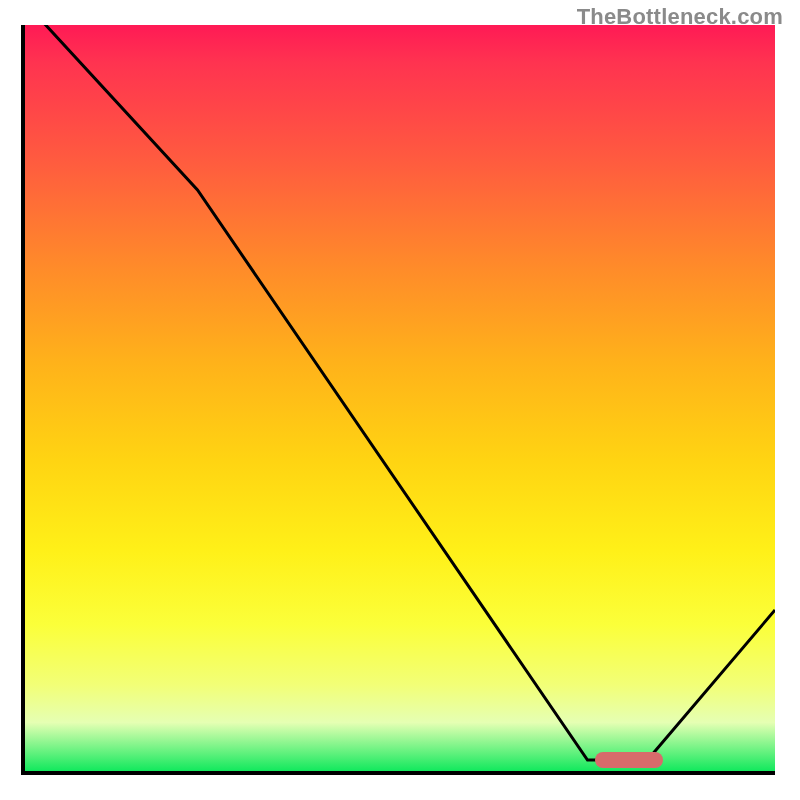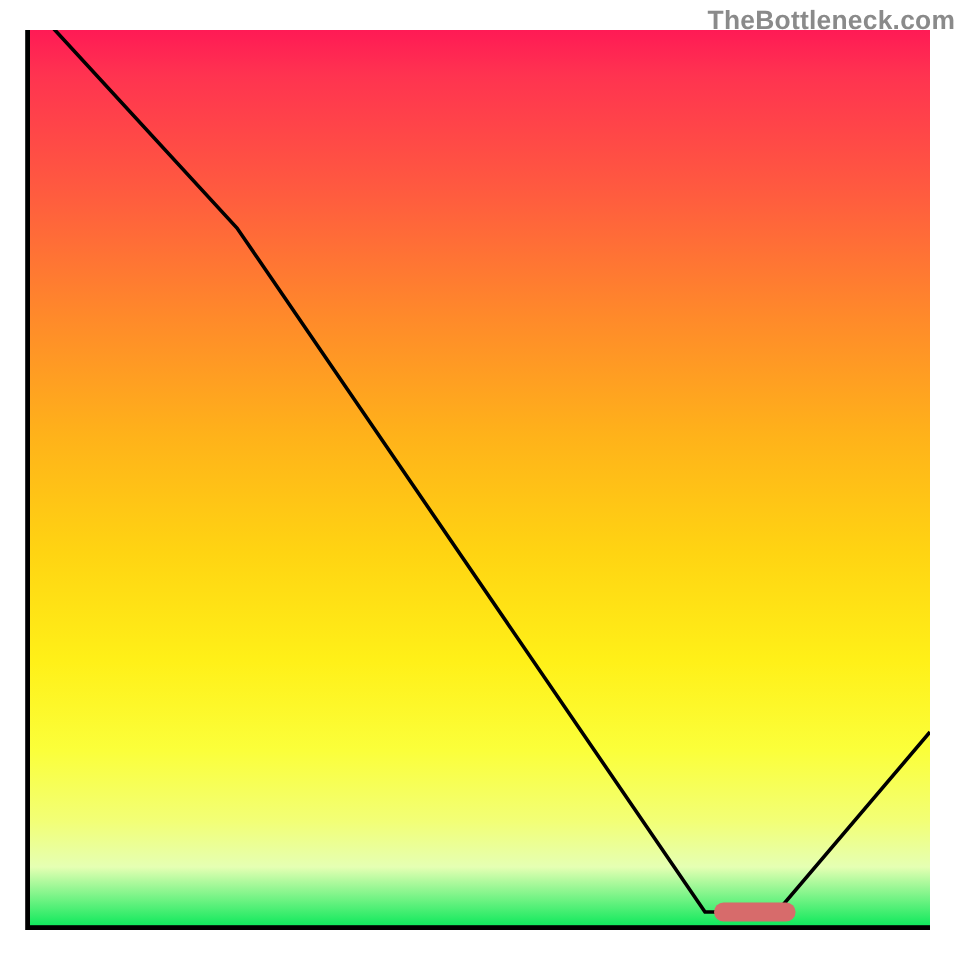--- a/index.html
+++ b/index.html
@@ -14,7 +14,7 @@
   .watermark {
     position: absolute;
     top: 4px;
-    right: 4px;
+    right: 17px;
     font-size: 22px;
     font-weight: bold;
     color: #8a8a8a;

